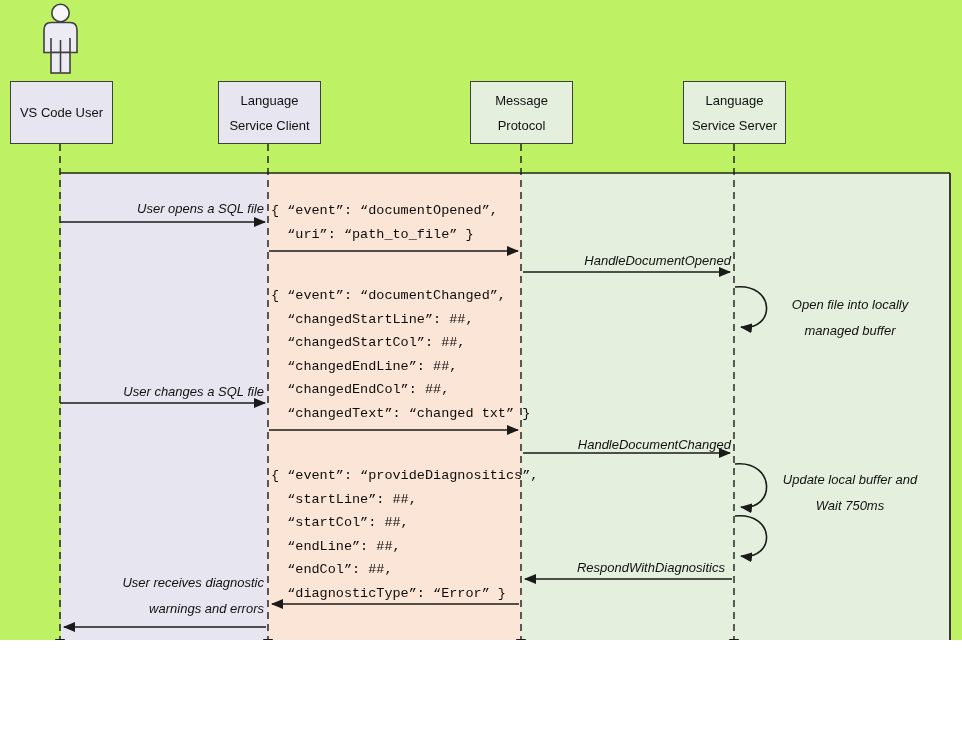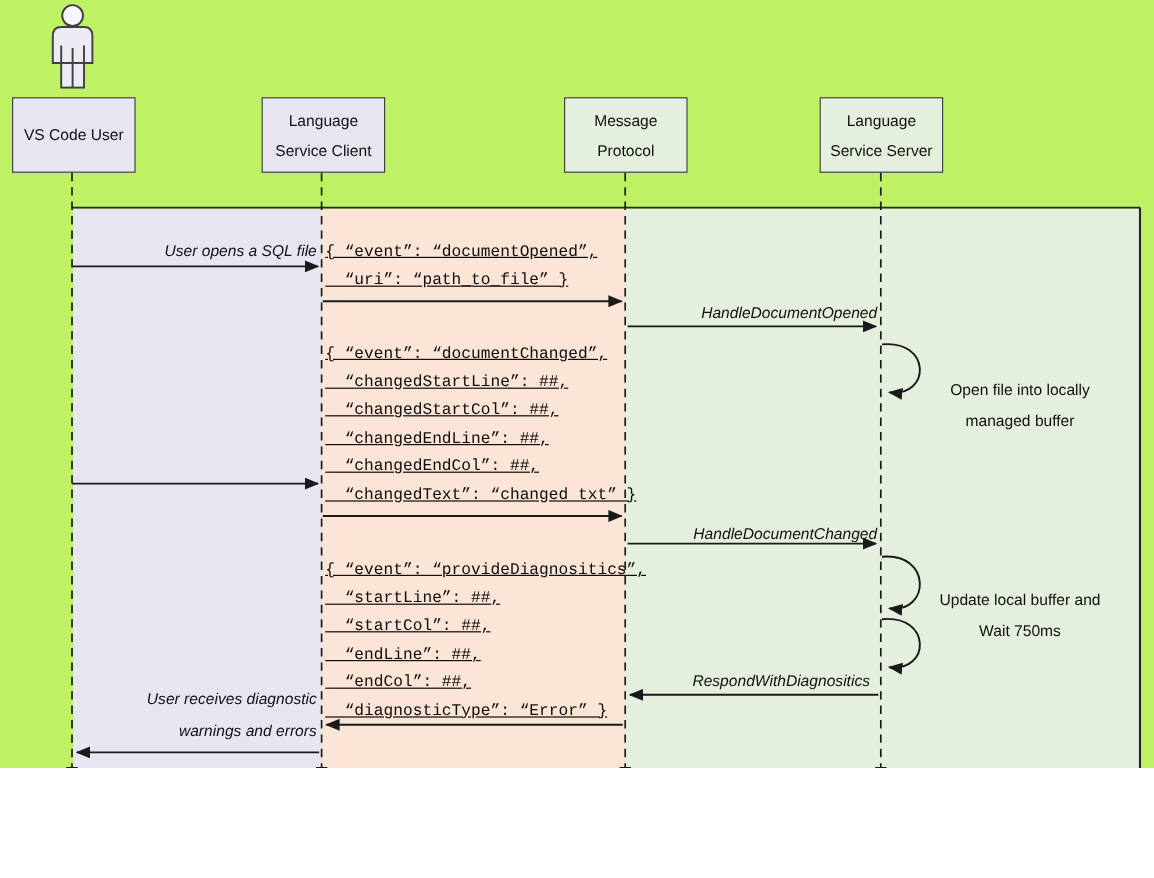--- a/index.html
+++ b/index.html
@@ -37,7 +37,7 @@
   }
   .payload{
     position:absolute;font-family:"Liberation Mono","DejaVu Sans Mono",monospace;
-    font-size:13.5px;line-height:23.5px;white-space:pre;color:#0d0d0d;text-decoration:underline;
+    font-size:13.5px;line-height:23.5px;white-space:pre;color:#0d0d0d;
   }
   .svglayer{position:absolute;left:0;top:0;pointer-events:none;}
 </style>

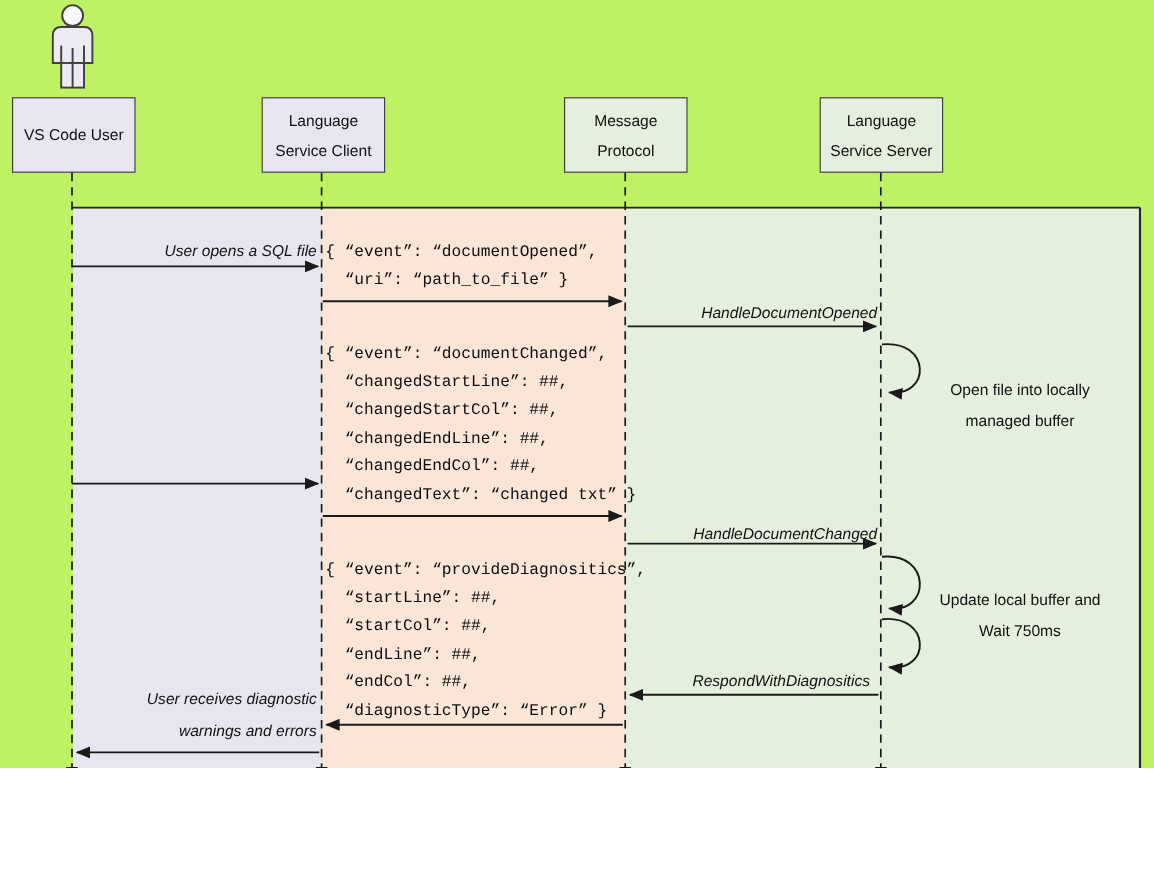--- a/index.html
+++ b/index.html
@@ -32,8 +32,8 @@
   }
   .lbl.ml{line-height:26px;}
   .note{
-    position:absolute;font-size:13px;line-height:25.5px;
-    text-align:center;white-space:pre-line;margin-top:20px;
+    position:absolute;font-style:italic;font-size:13px;line-height:25.5px;
+    text-align:center;white-space:pre-line;
   }
   .payload{
     position:absolute;font-family:"Liberation Mono","DejaVu Sans Mono",monospace;

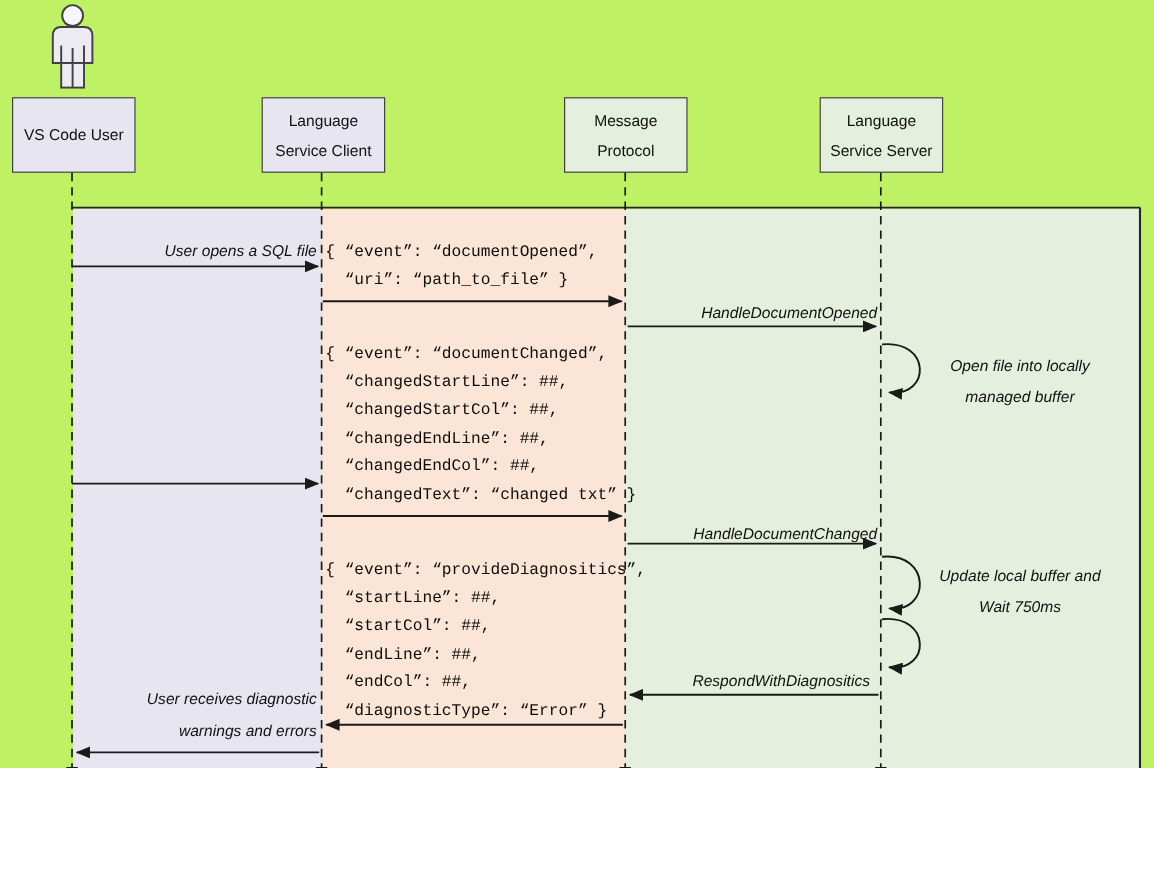--- a/index.html
+++ b/index.html
@@ -75,6 +75,7 @@
 
   <div class="lbl" style="left:62px;top:200px;width:202px;">User opens a SQL file</div>
   <div class="lbl" style="left:523px;top:252px;width:208px;">HandleDocumentOpened</div>
+  <div class="lbl" style="left:62px;top:383px;width:202px;">User changes a SQL file</div>
   <div class="lbl" style="left:523px;top:436px;width:208px;">HandleDocumentChanged</div>
   <div class="lbl" style="left:517px;top:559px;width:208px;">RespondWithDiagnositics</div>
   <div class="lbl ml" style="left:62px;top:570px;width:202px;">User receives diagnostic

